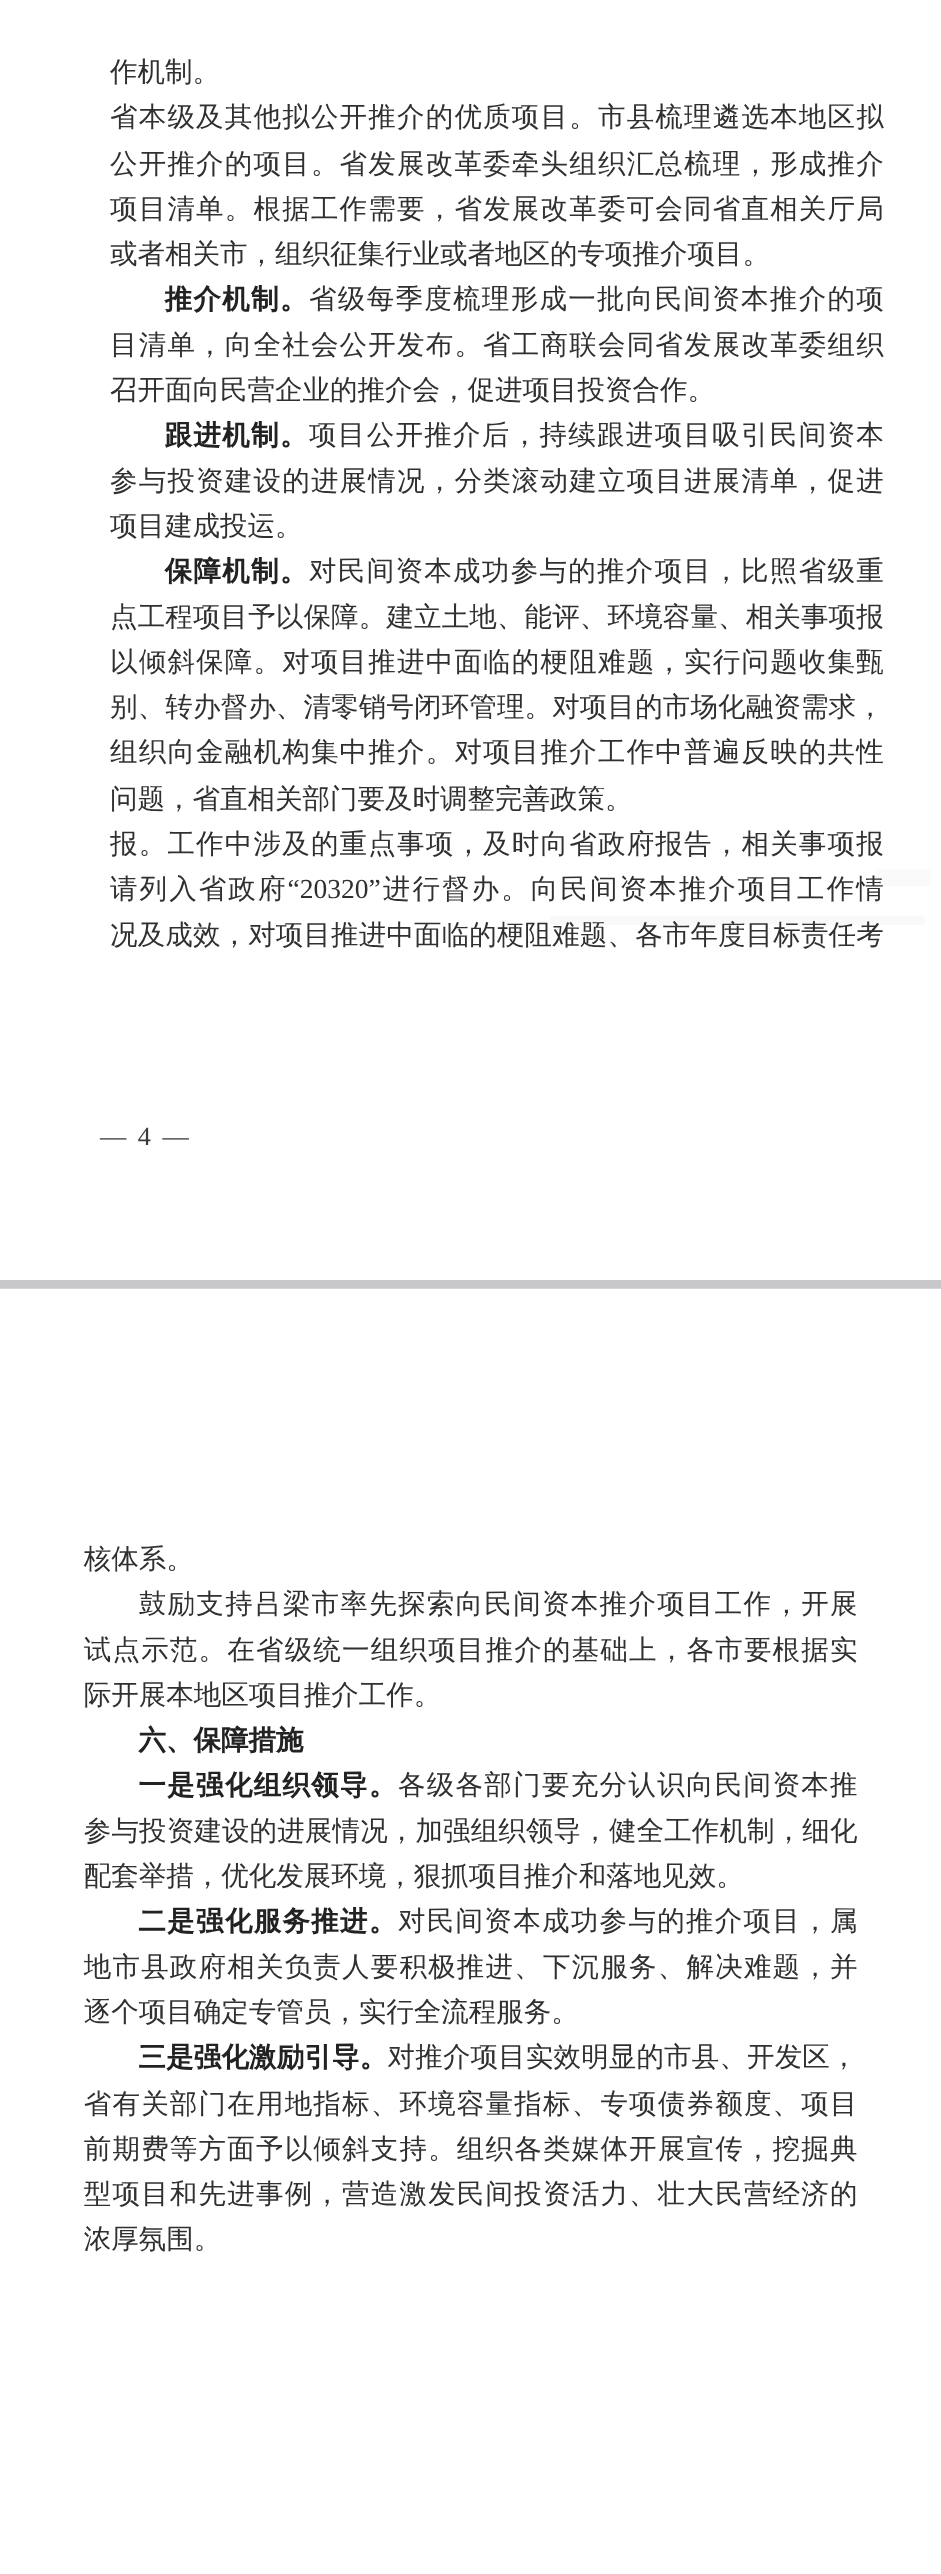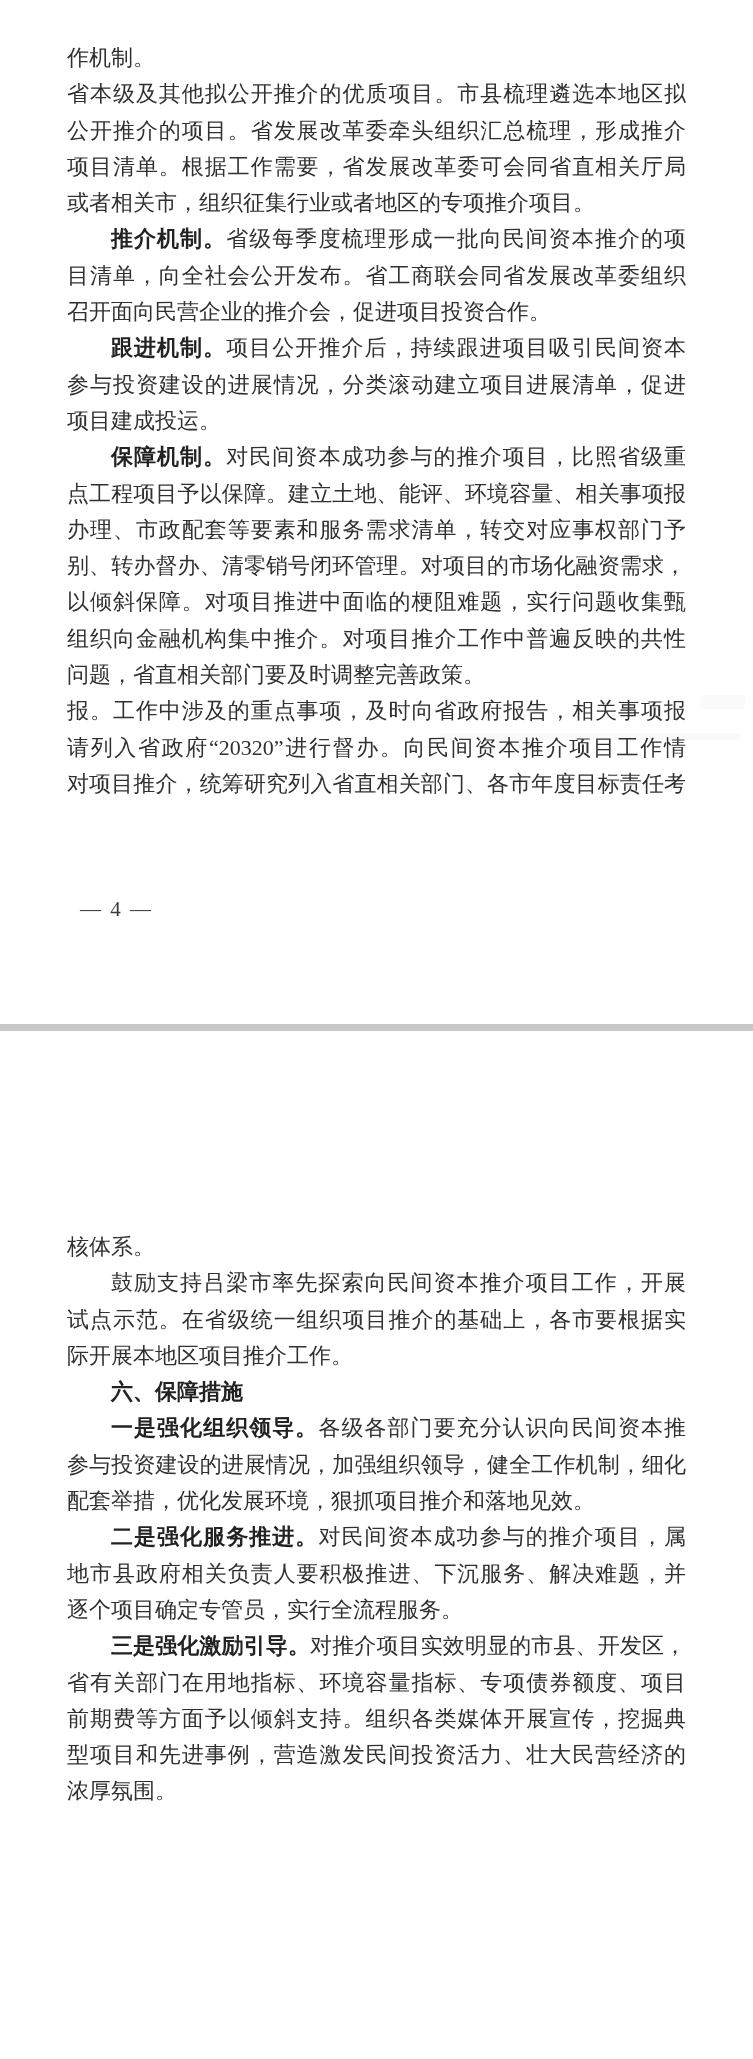--- a/index.html
+++ b/index.html
@@ -52,7 +52,7 @@
 <body>
 
 <div class="page" style="top:0; height:1024px;">
-  <div class="textblock" style="top:40px;">
+  <div class="textblock" style="top:40px;margin-left:21px;">
       <div class="line">作机制。</div>
       <div class="line fill">省本级及其他拟公开推介的优质项目。市县梳理遴选本地区拟</div>
       <div class="line fill">公开推介的项目。省发展改革委牵头组织汇总梳理，形成推介</div>

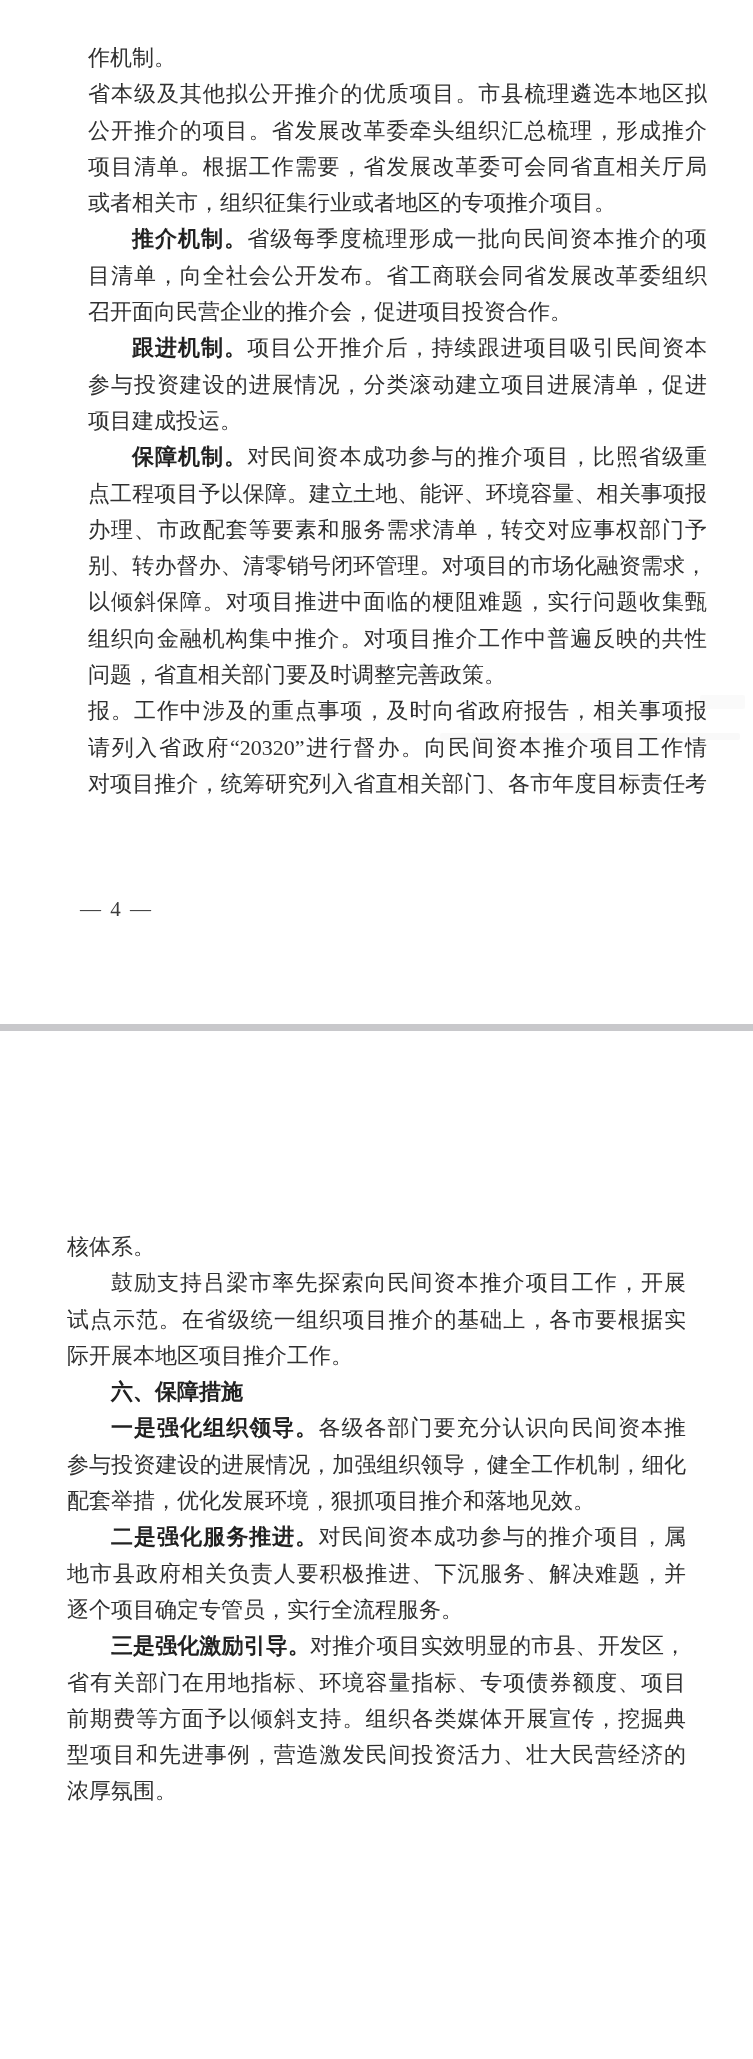--- a/index.html
+++ b/index.html
@@ -66,7 +66,6 @@
       <div class="line">项目建成投运。</div>
       <div class="line fill indent"><span class="lead">保障机制。</span>对民间资本成功参与的推介项目，比照省级重</div>
       <div class="line fill">点工程项目予以保障。建立土地、能评、环境容量、相关事项报</div>
-      <div class="line fill">办理、市政配套等要素和服务需求清单，转交对应事权部门予</div>
       <div class="line fill">别、转办督办、清零销号闭环管理。对项目的市场化融资需求，</div>
       <div class="line fill">以倾斜保障。对项目推进中面临的梗阻难题，实行问题收集甄</div>
       <div class="line fill">组织向金融机构集中推介。对项目推介工作中普遍反映的共性</div>

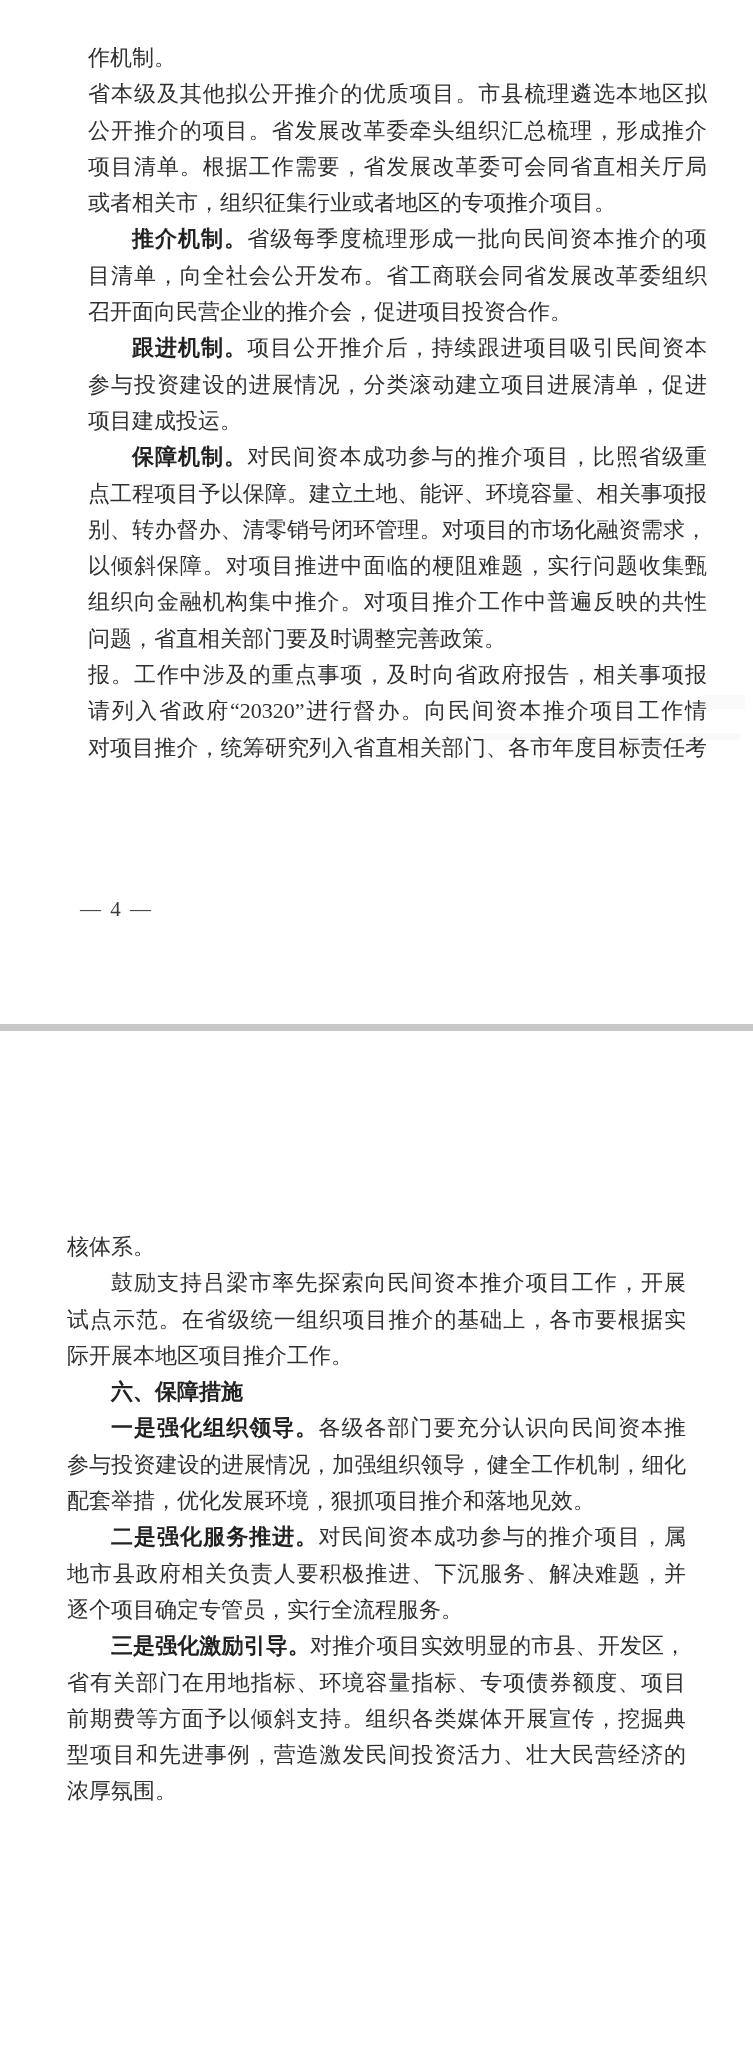--- a/index.html
+++ b/index.html
@@ -66,8 +66,8 @@
       <div class="line">项目建成投运。</div>
       <div class="line fill indent"><span class="lead">保障机制。</span>对民间资本成功参与的推介项目，比照省级重</div>
       <div class="line fill">点工程项目予以保障。建立土地、能评、环境容量、相关事项报</div>
+      <div class="line fill">以倾斜保障。对项目推进中面临的梗阻难题，实行问题收集甄</div>
       <div class="line fill">别、转办督办、清零销号闭环管理。对项目的市场化融资需求，</div>
-      <div class="line fill">以倾斜保障。对项目推进中面临的梗阻难题，实行问题收集甄</div>
       <div class="line fill">组织向金融机构集中推介。对项目推介工作中普遍反映的共性</div>
       <div class="line">问题，省直相关部门要及时调整完善政策。</div>
       <div class="line fill">报。工作中涉及的重点事项，及时向省政府报告，相关事项报</div>

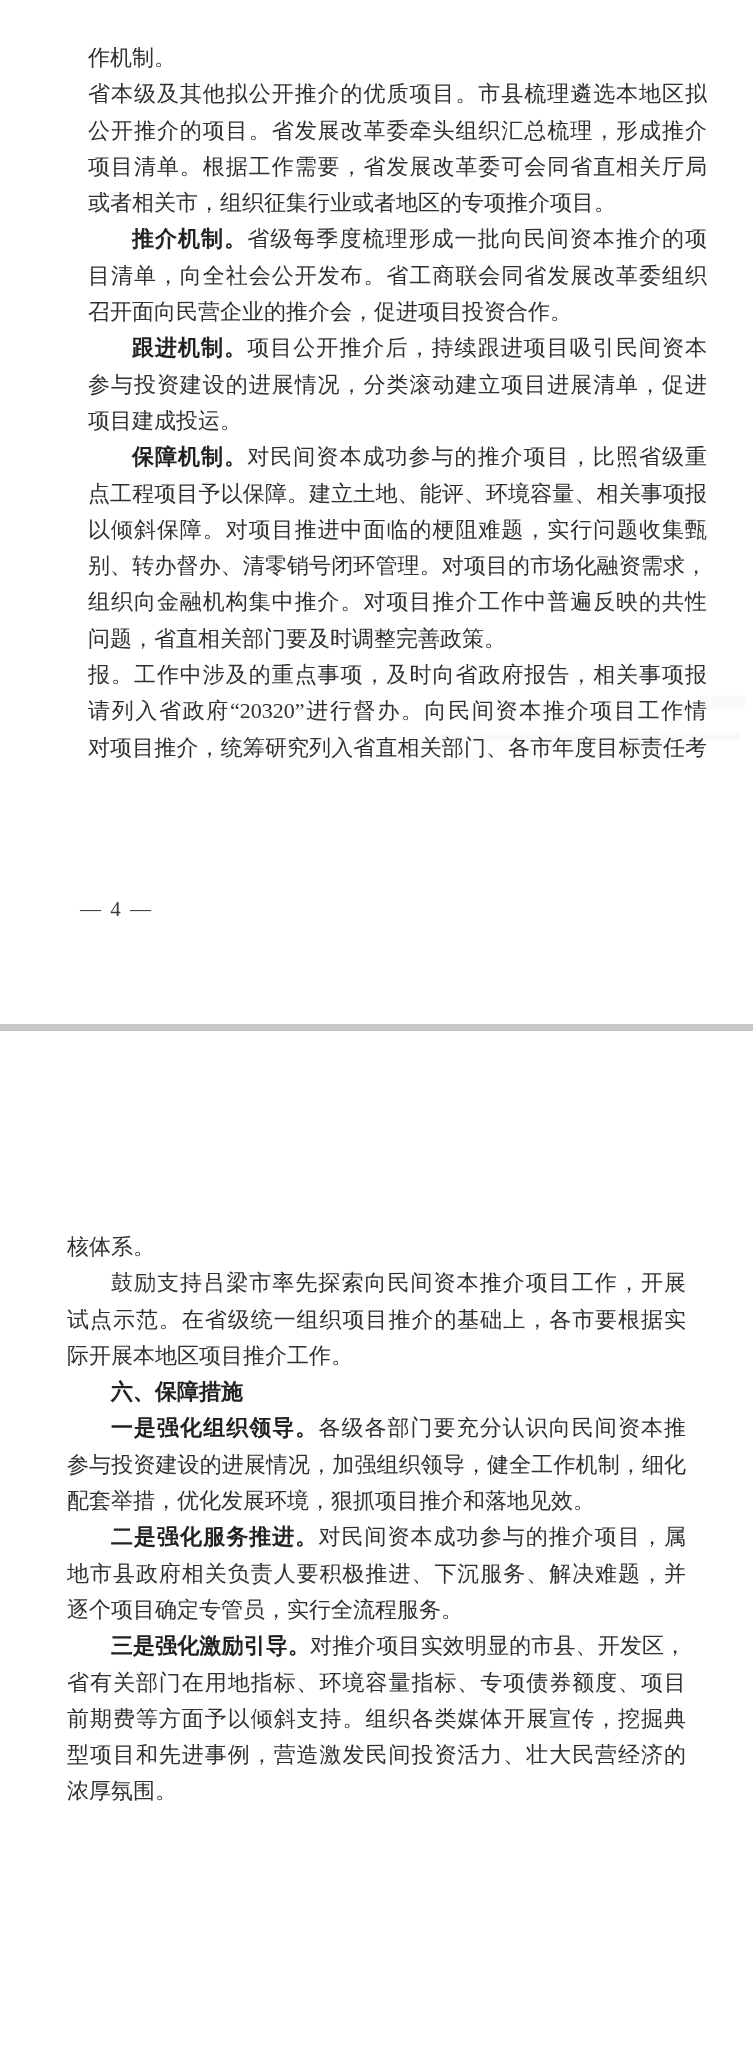--- a/index.html
+++ b/index.html
@@ -72,7 +72,7 @@
       <div class="line">问题，省直相关部门要及时调整完善政策。</div>
       <div class="line fill">报。工作中涉及的重点事项，及时向省政府报告，相关事项报</div>
       <div class="line fill">请列入省政府“20320”进行督办。向民间资本推介项目工作情</div>
-      <div class="line fill">对项目推介，统筹研究列入省直相关部门、各市年度目标责任考</div>
+      <div class="line fill">况及成效，对项目推进中面临的梗阻难题、各市年度目标责任考</div>
     </div>
   <div class="artifact" style="left:440px; top:733px; width:300px; height:7px; opacity:.45;"></div>
   <div class="artifact" style="left:700px; top:695px; width:45px; height:14px; opacity:.35;"></div>

